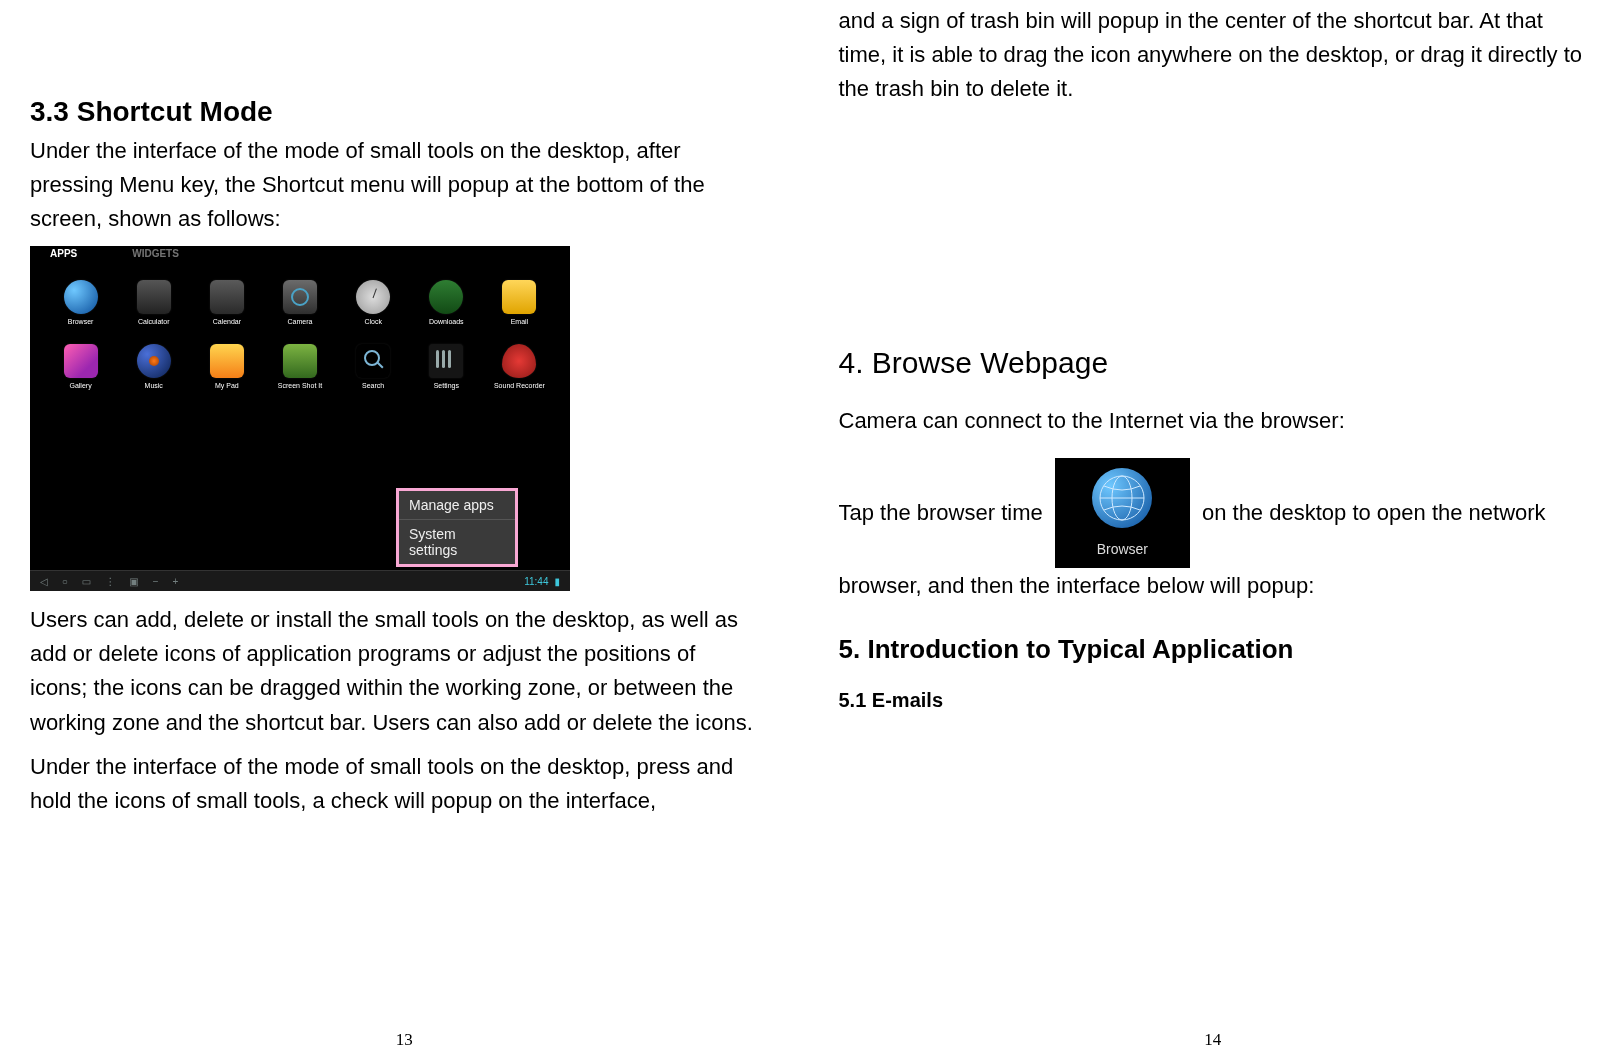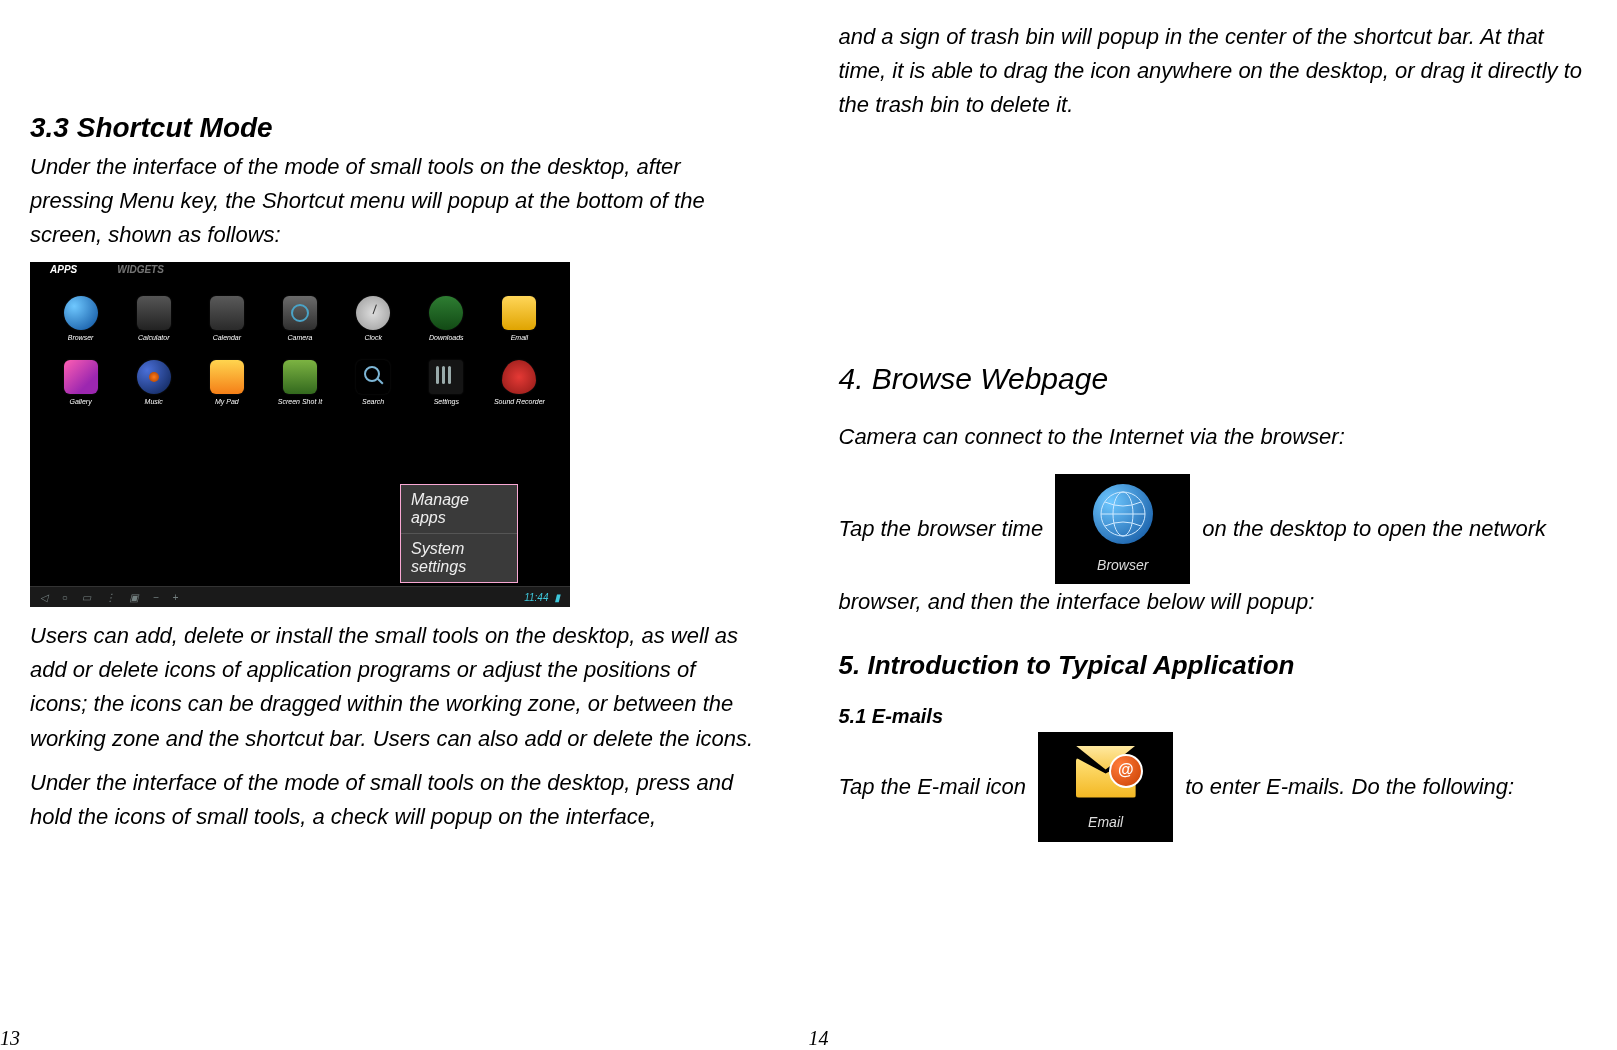--- a/index.html
+++ b/index.html
@@ -21,10 +21,9 @@
   }
   .column {
     width: 50%;
-    padding: 16px 40px;
+    padding: 0 40px;
     box-sizing: border-box;
     position: relative;
-    font-style: italic;
   }
   .col-left { padding-left: 30px; padding-right: 50px; }
   .col-right { padding-left: 30px; padding-right: 30px; }

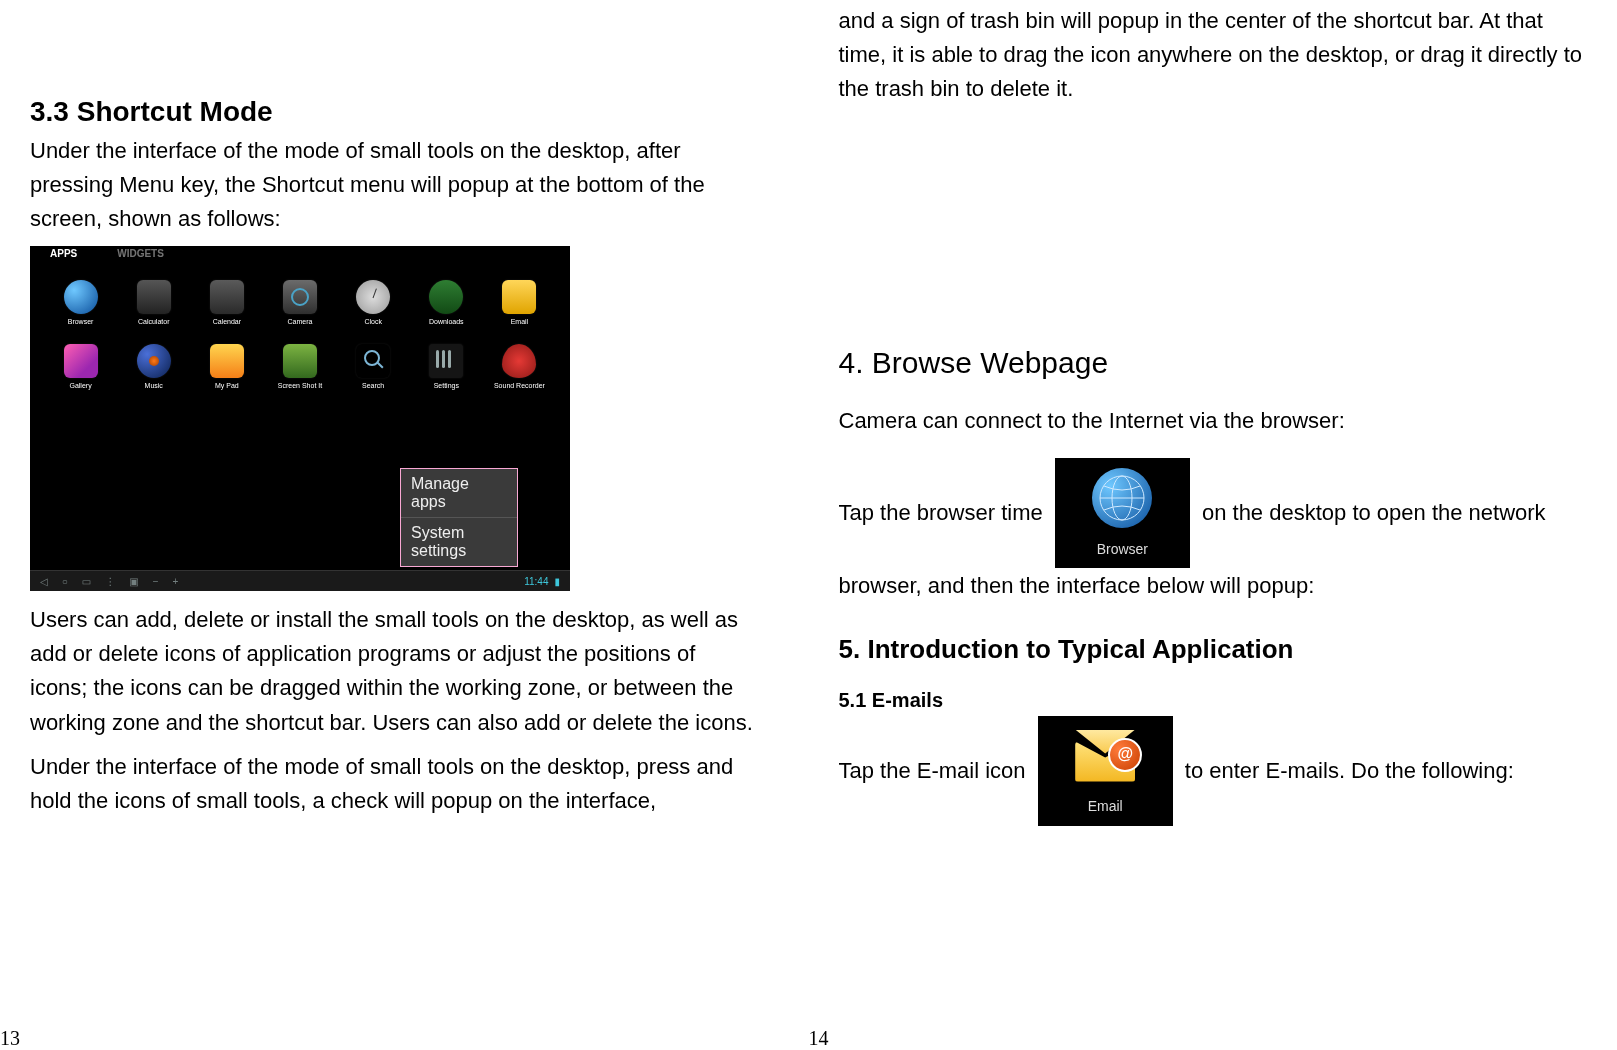--- a/index.html
+++ b/index.html
@@ -72,7 +72,7 @@
   }
   .ss-tabs {
     display: flex;
-    gap: 40px;
+    gap: 55px;
     padding: 2px 20px 6px 20px;
     font-size: 10px;
     color: #fff;

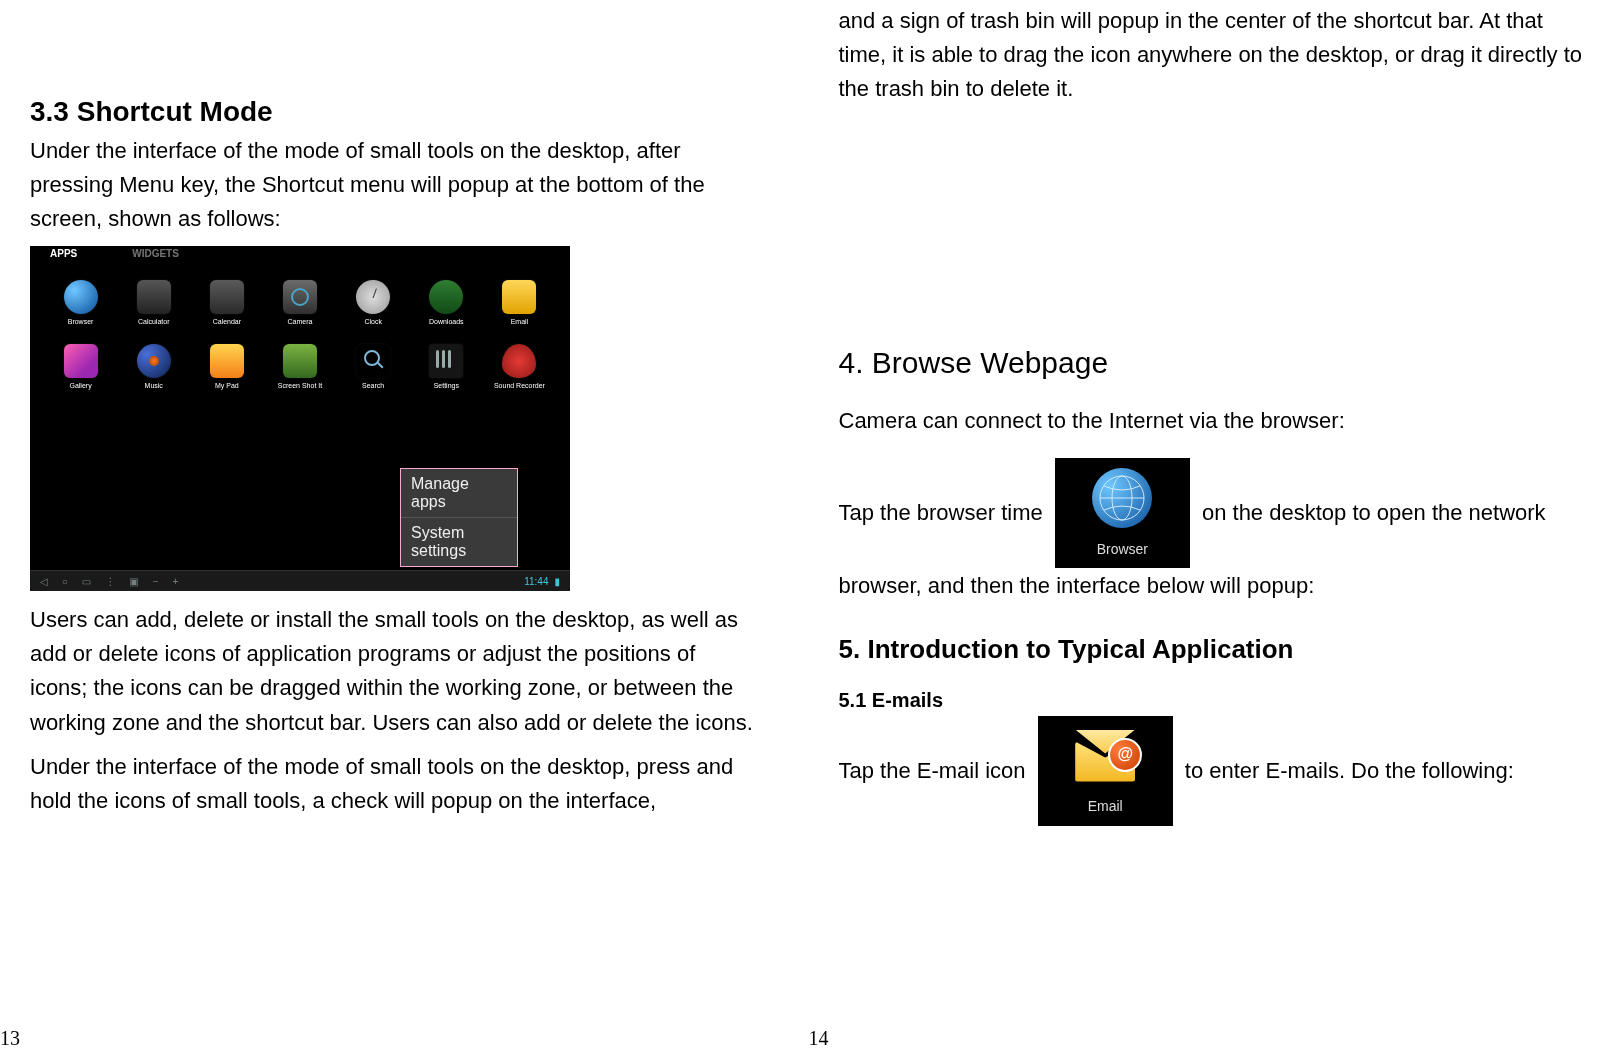--- a/index.html
+++ b/index.html
@@ -116,8 +116,8 @@
     bottom: 24px;
     width: 116px;
     background: #3a3a3a;
-    border: 1px solid #f9a8d4;
-    font-size: 16px;
+    border: 3px solid #f9a8d4;
+    font-size: 14px;
     color: #eee;
   }
   .ss-menu-item {

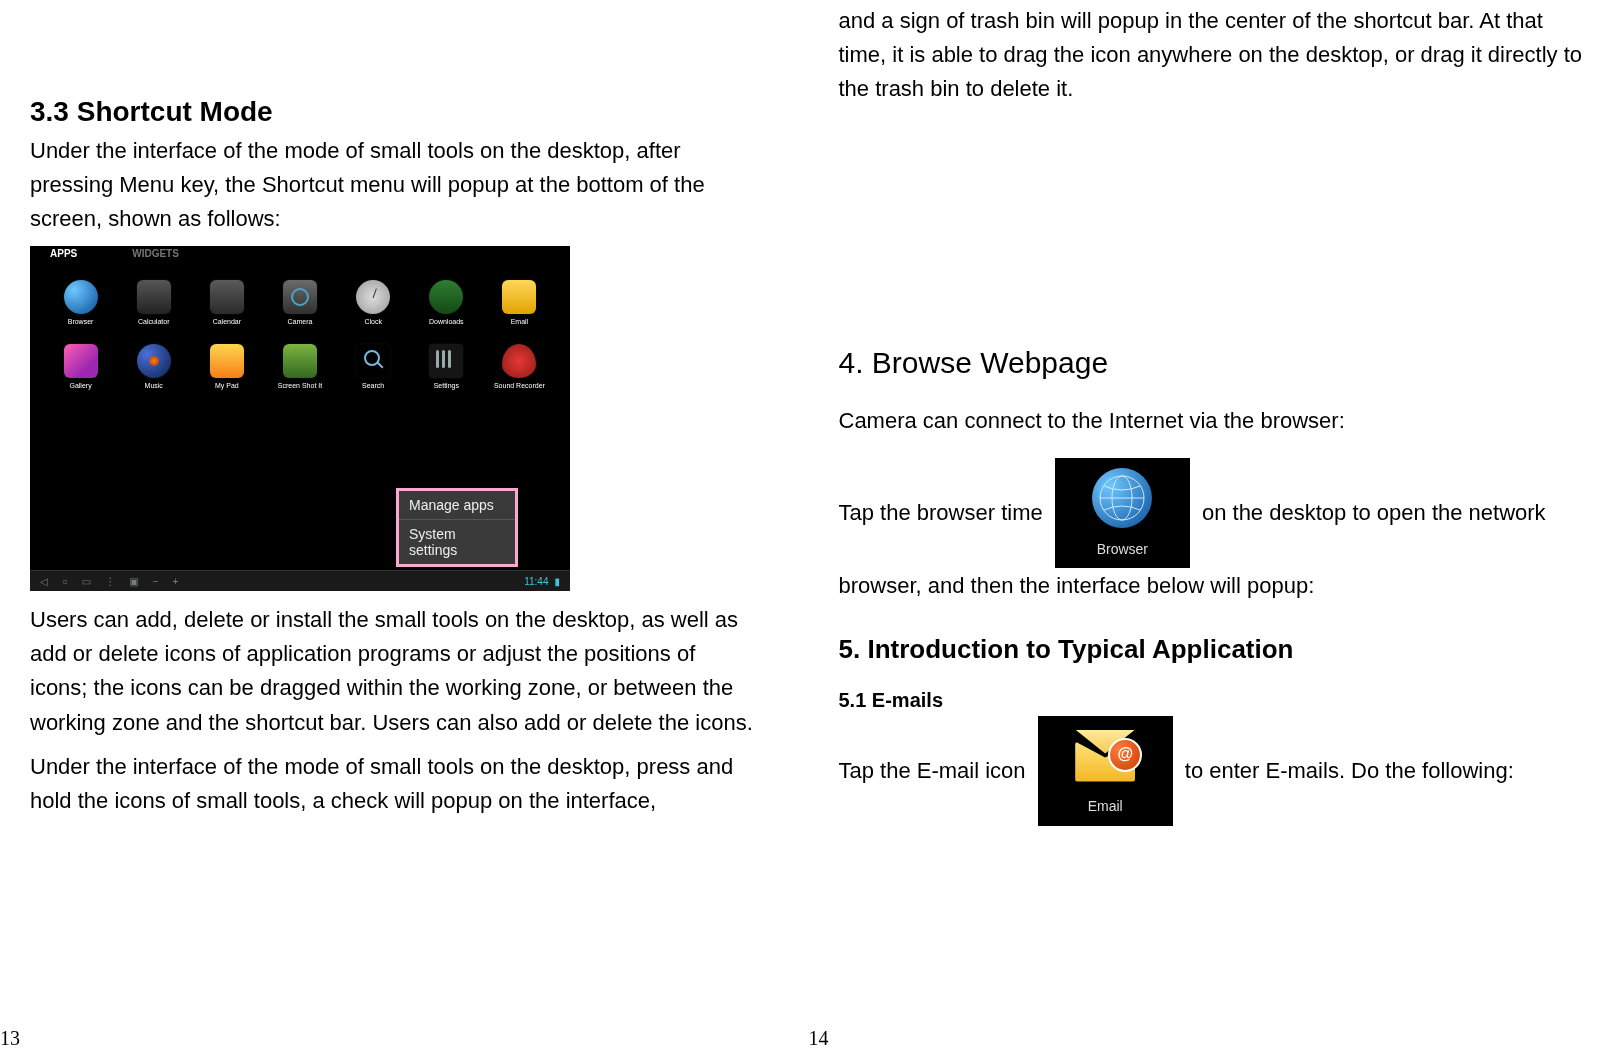--- a/index.html
+++ b/index.html
@@ -378,18 +378,6 @@
     <h2 class="section-bold">5. Introduction to Typical Application</h2>
     <h3 class="subsection-small" style="font-family:Arial,sans-serif;">5.1 E-mails</h3>
 
-    <div class="line-flex">
-      <span class="txt">Tap the E-mail icon </span>
-      <span class="inline-icon-box">
-        <span class="email-ic-wrap">
-          <span class="envelope-flap"></span>
-          <span class="envelope"></span>
-          <span class="at-stamp">@</span>
-        </span>
-        <span class="ic-label">Email</span>
-      </span>
-      <span class="txt"> to enter E-mails. Do the following:</span>
-    </div>
 
     <div class="page-number">14</div>
   </div>

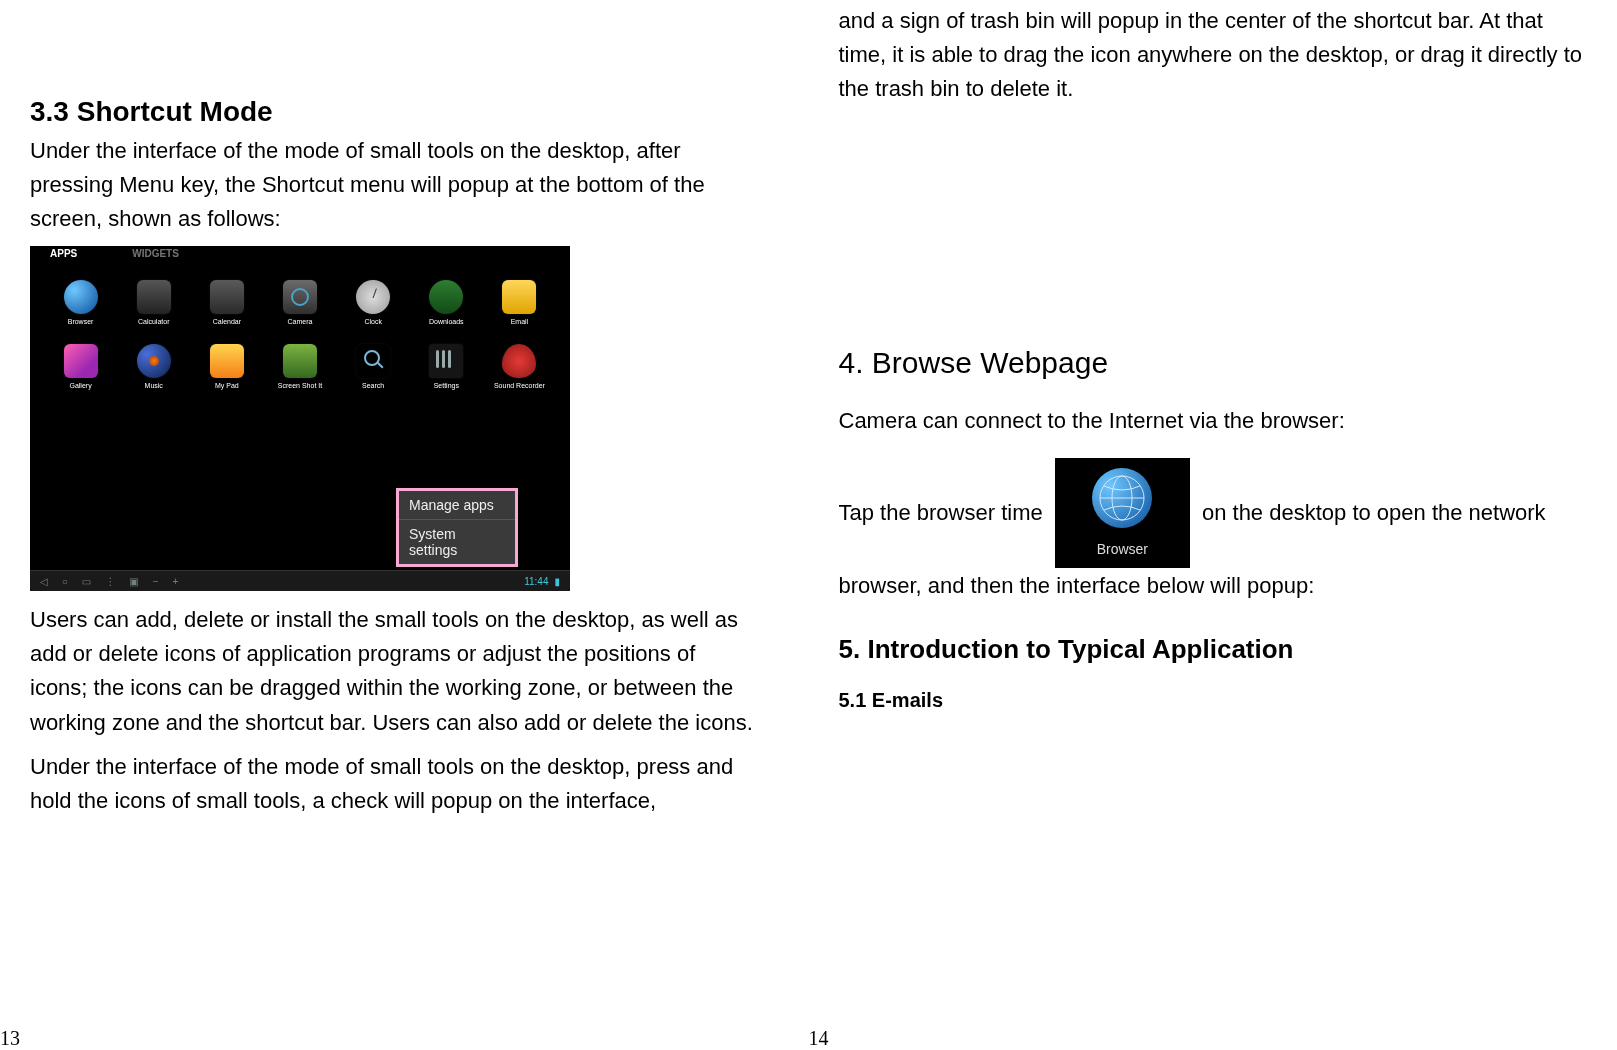--- a/index.html
+++ b/index.html
@@ -58,7 +58,8 @@
     bottom: 0px;
     left: 0;
     right: 0;
-    font-size: 20px;
+    text-align: center;
+    font-size: 17px;
     font-family: "Times New Roman", serif;
   }
   

